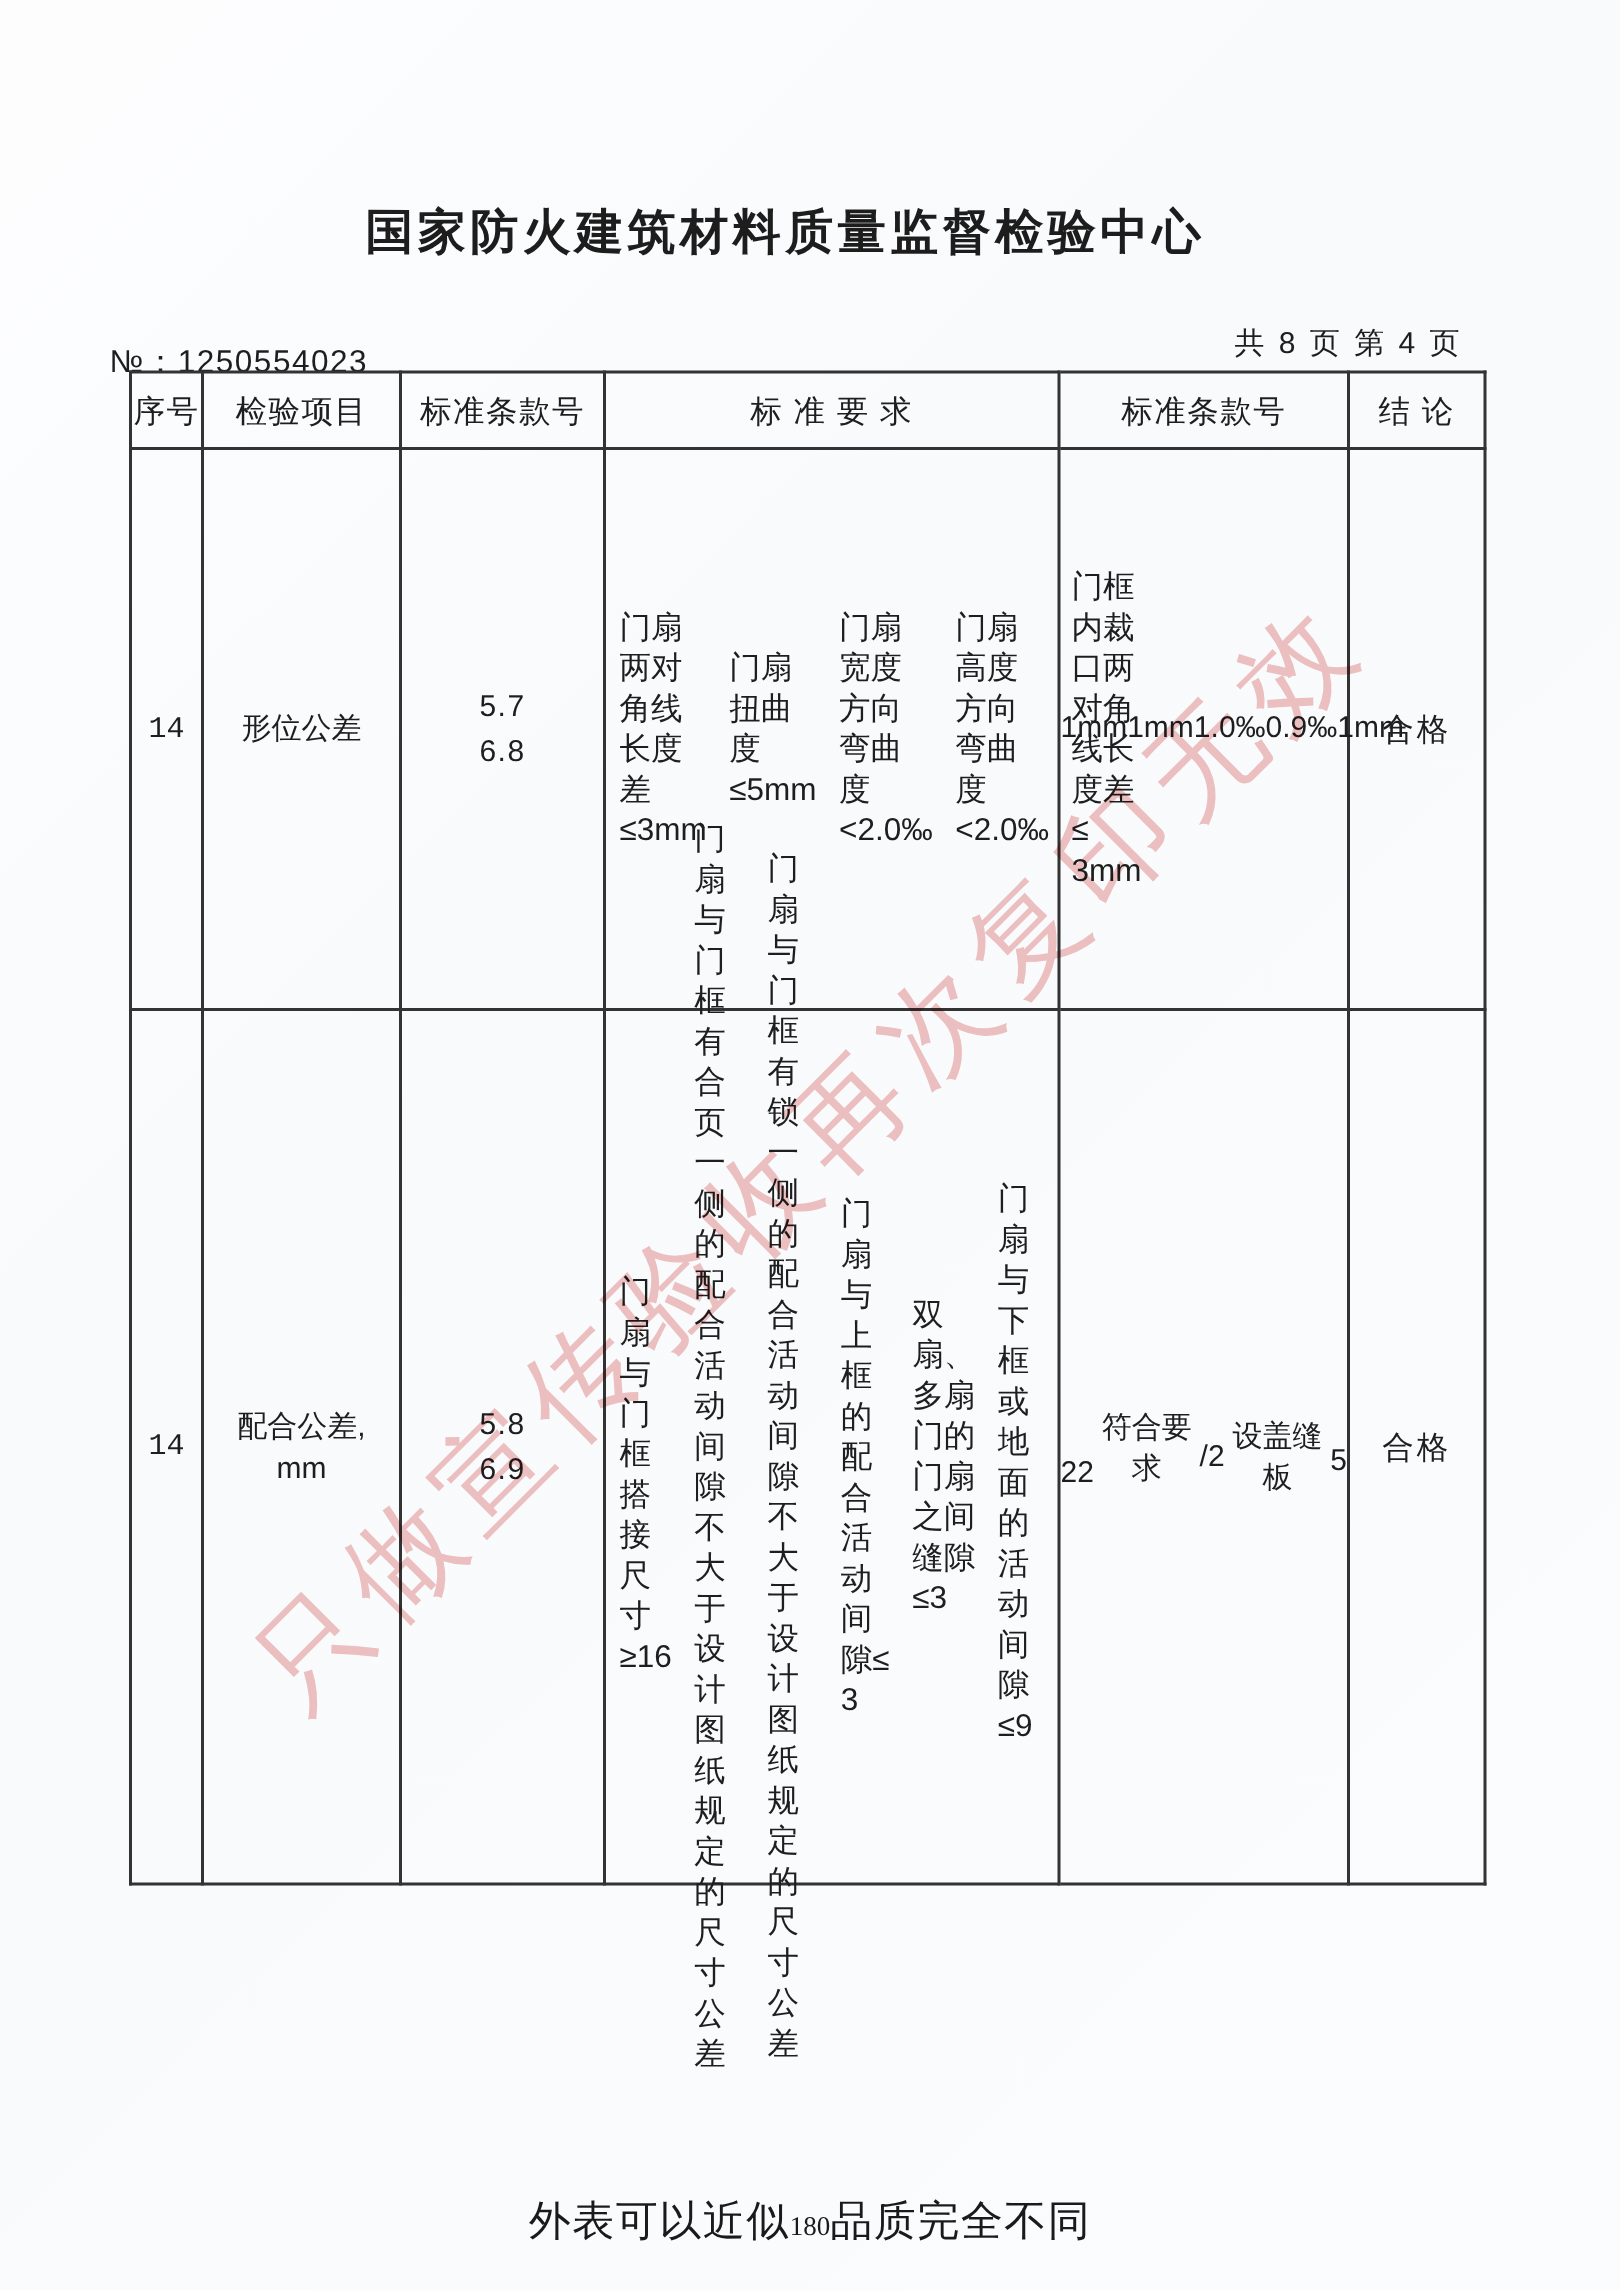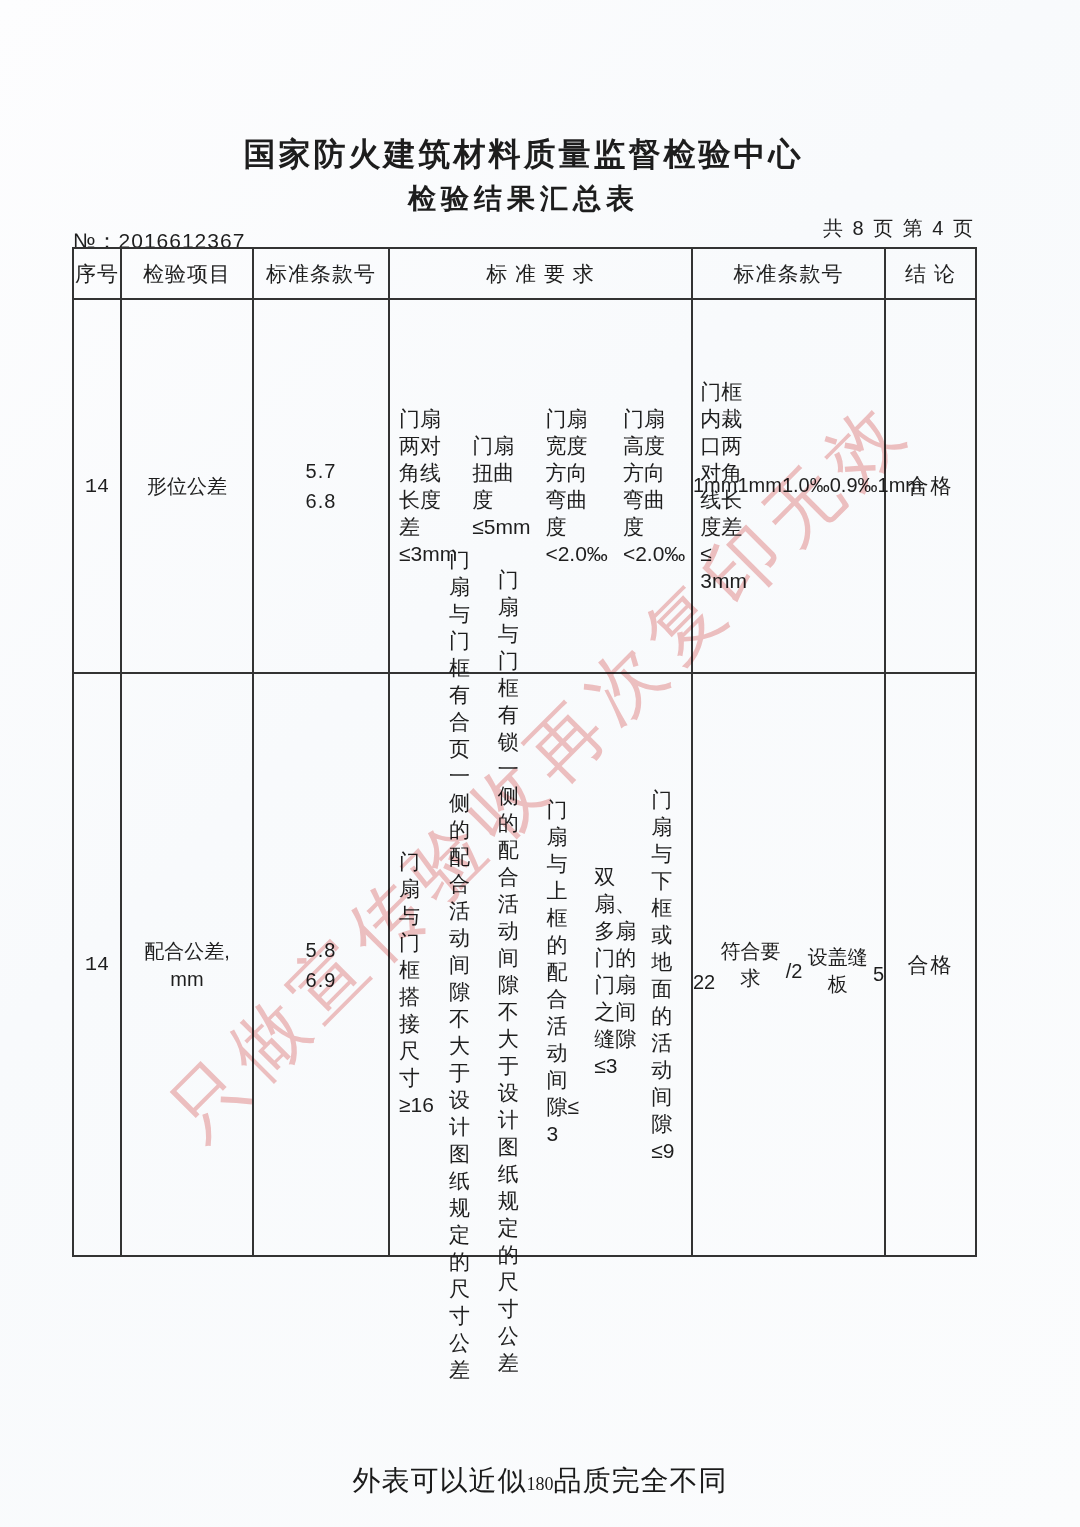--- a/index.html
+++ b/index.html
@@ -91,7 +91,6 @@
 <div class="page">
 
   <div class="doc-title">国家防火建筑材料质量监督检验中心</div>
-  <div class="doc-subtitle">检验结果汇总表</div>
 
   <div class="report-no"><span>№：</span><span>2016612367</span></div>
 

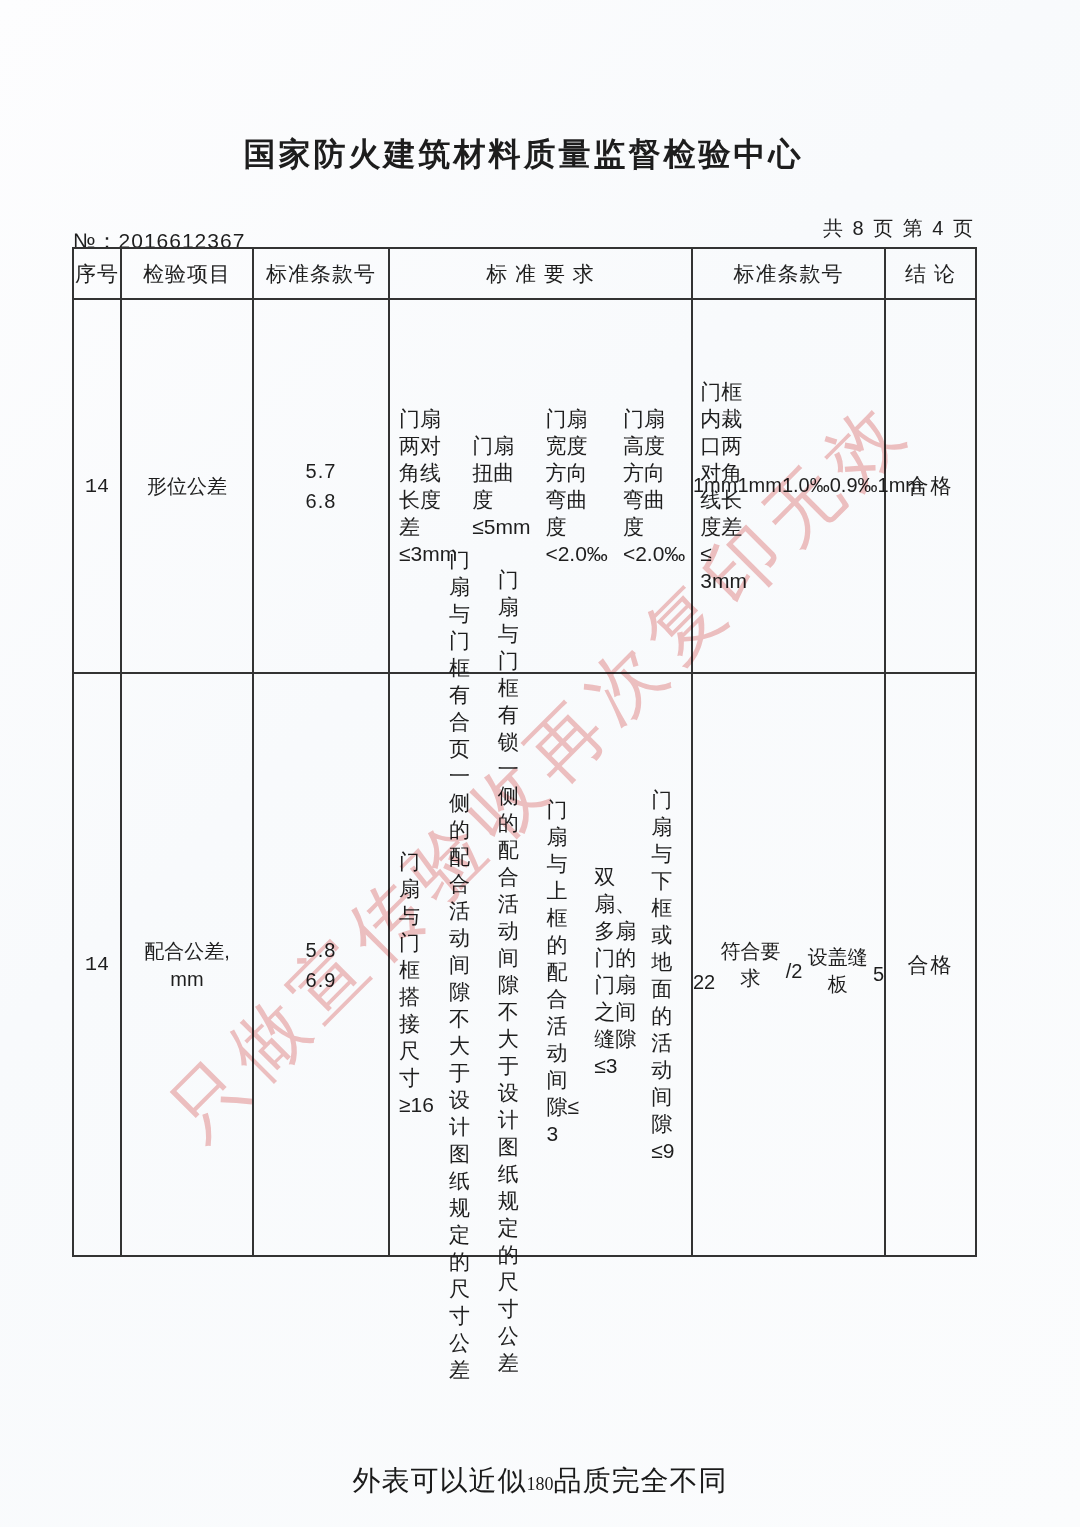--- a/index.html
+++ b/index.html
@@ -92,7 +92,7 @@
 
   <div class="doc-title">国家防火建筑材料质量监督检验中心</div>
 
-  <div class="report-no"><span>№：</span><span>2016612367</span></div>
+  <div class="report-no"><span>№：</span><span>1250554023</span></div>
 
   <div class="pagination">共 8 页 第 4 页</div>
 

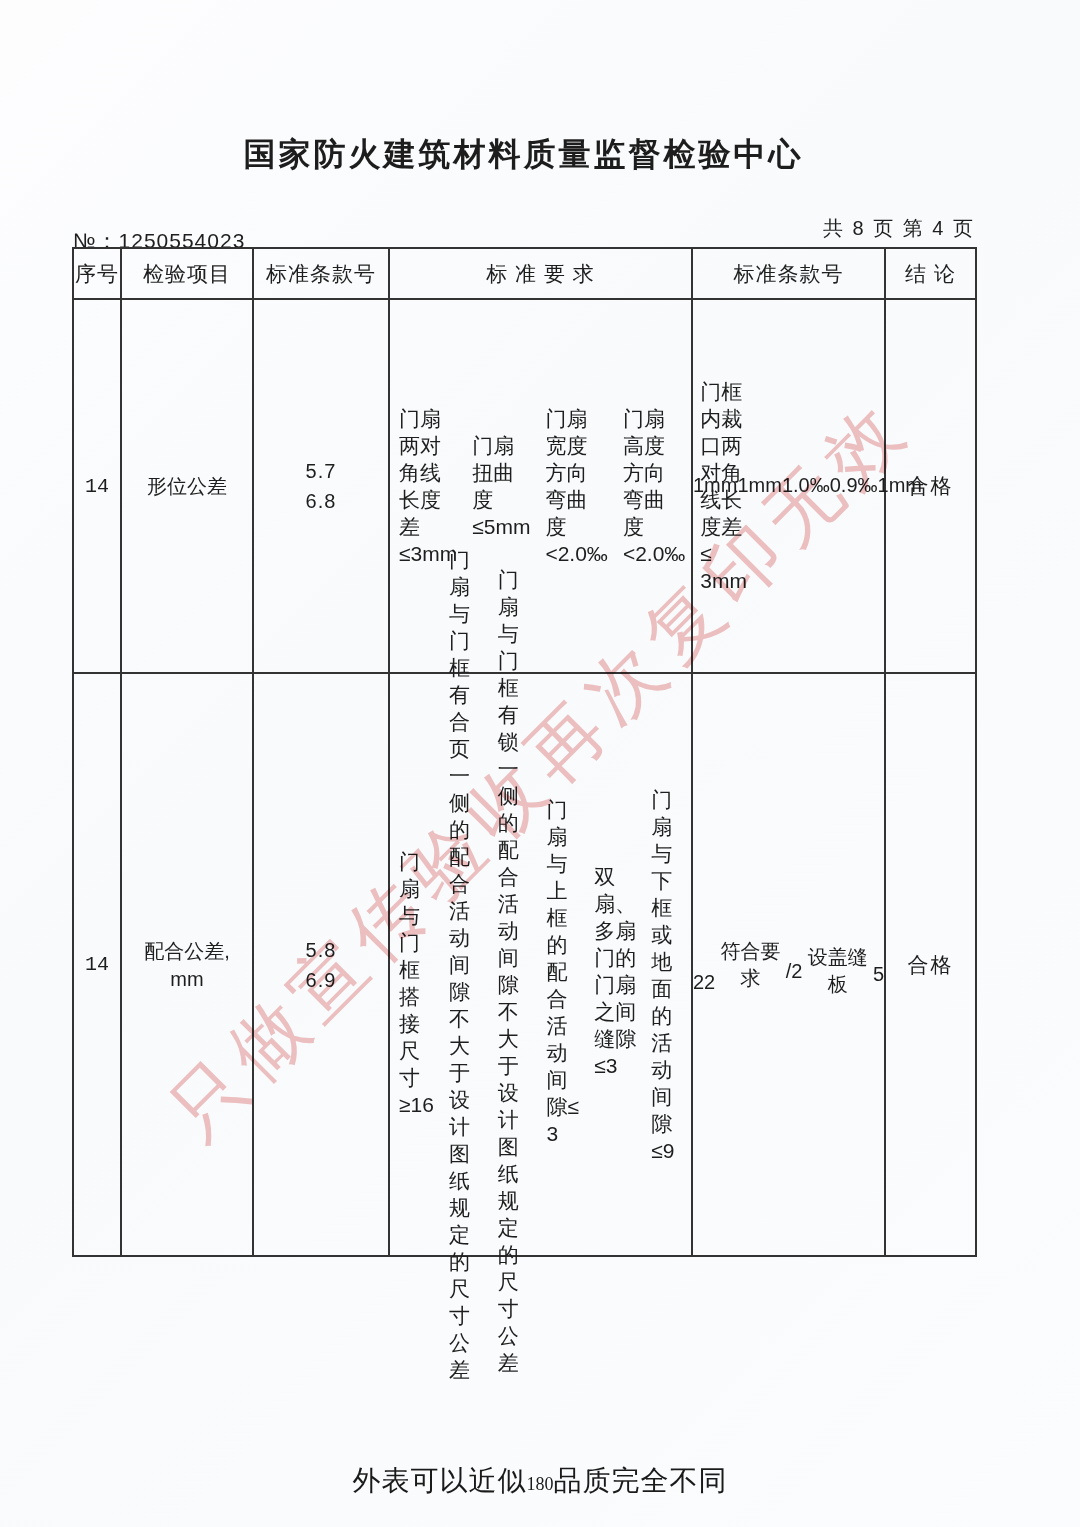--- a/index.html
+++ b/index.html
@@ -34,7 +34,7 @@
   }
   
   table.summary{
-    position:absolute;left:72px;top:247px;width:903px;
+    position:absolute;left:86px;top:247px;width:903px;
     border-collapse:collapse;table-layout:fixed;
     background:transparent;
   }

